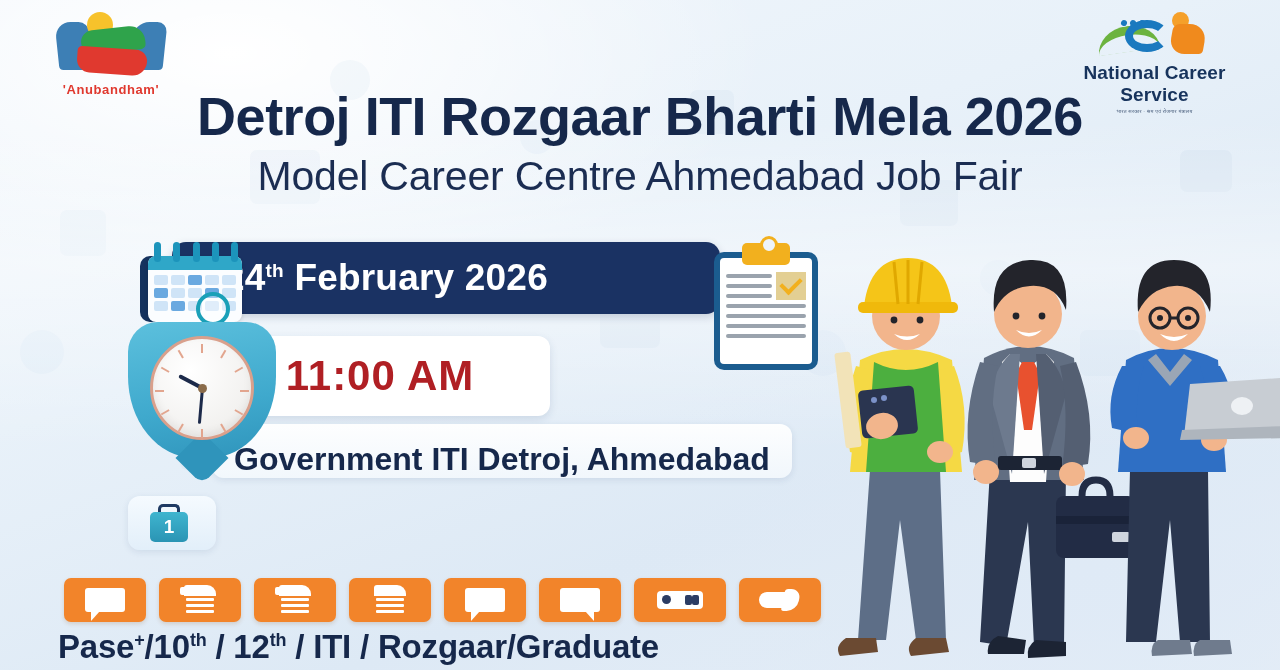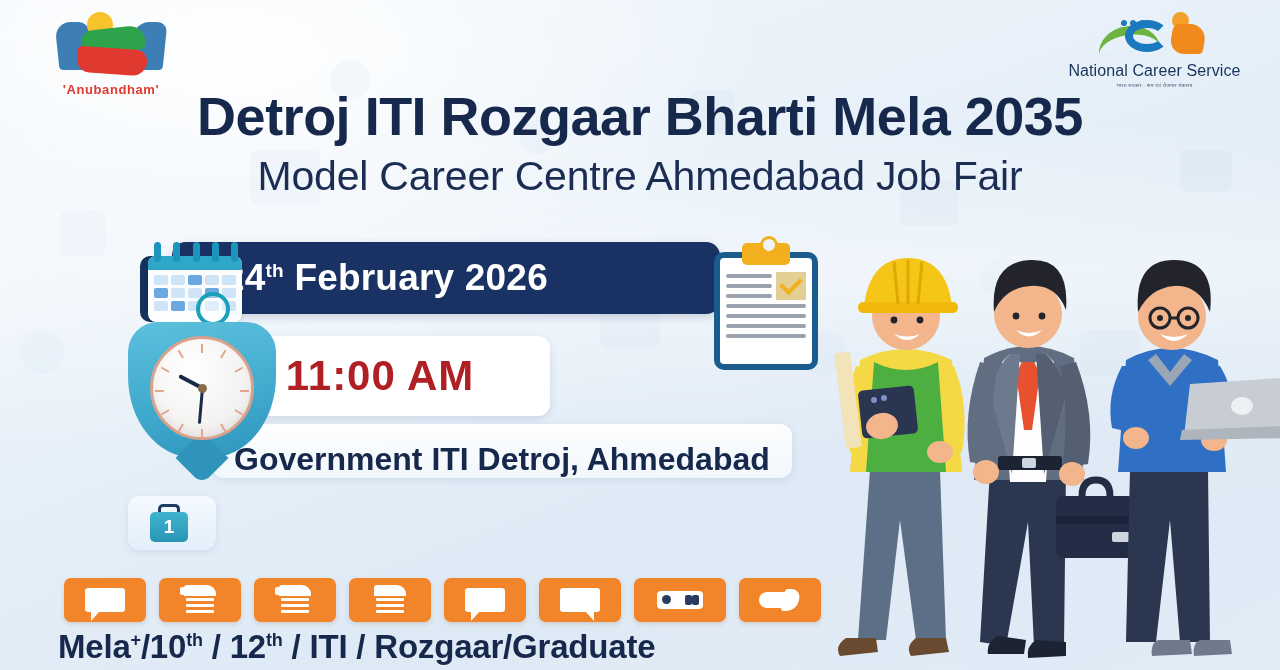--- a/index.html
+++ b/index.html
@@ -94,7 +94,7 @@
     background: #1a79bf; border-radius: 50%; transform: rotate(25deg);
   }
   .ncs-title {
-    font-size: 16px; font-weight: normal; color: #17335c; letter-spacing: .1px;
+    font-size: 19px; font-weight: bold; color: #17335c; letter-spacing: .1px;
     font-family: "Liberation Sans", sans-serif;
   }
   .ncs-sub {

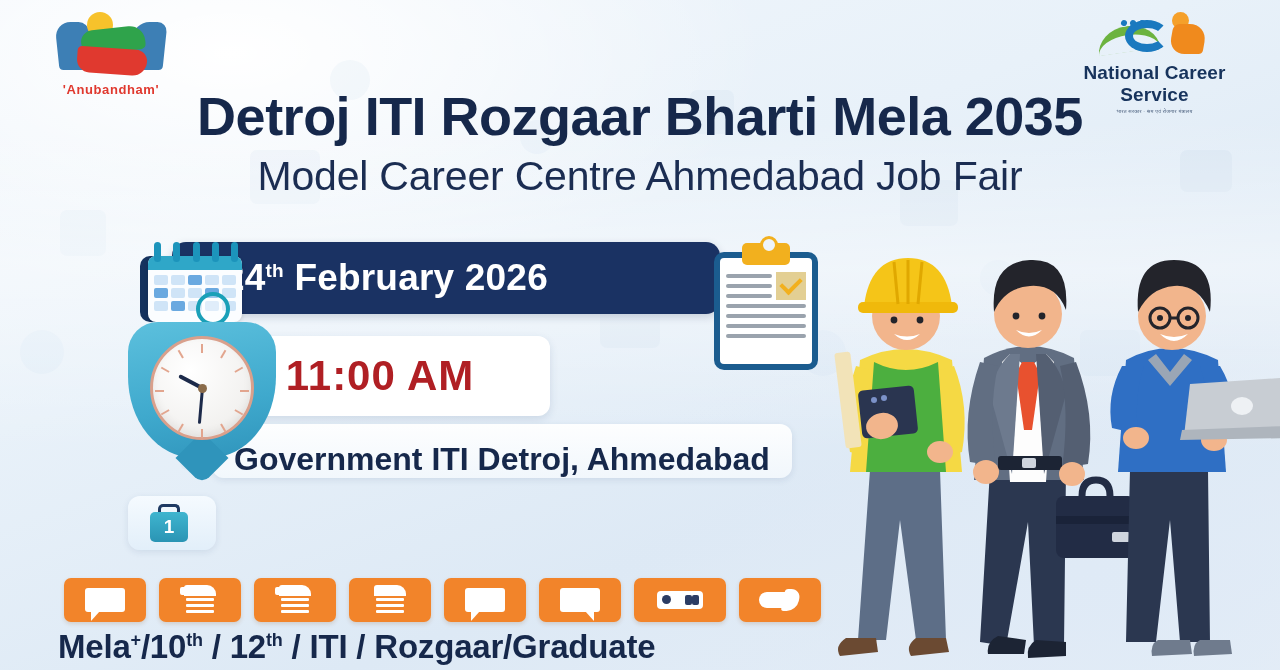--- a/index.html
+++ b/index.html
@@ -388,7 +388,7 @@
   </div>
 
   <div class="title-block">
-    <div class="title-main">Detroj ITI Rozgaar Bharti Mela 2035</div>
+    <div class="title-main">Detroj ITI Rozgaar Bharti Mela 2026</div>
     <div class="title-sub">Model Career Centre Ahmedabad Job Fair</div>
   </div>
 

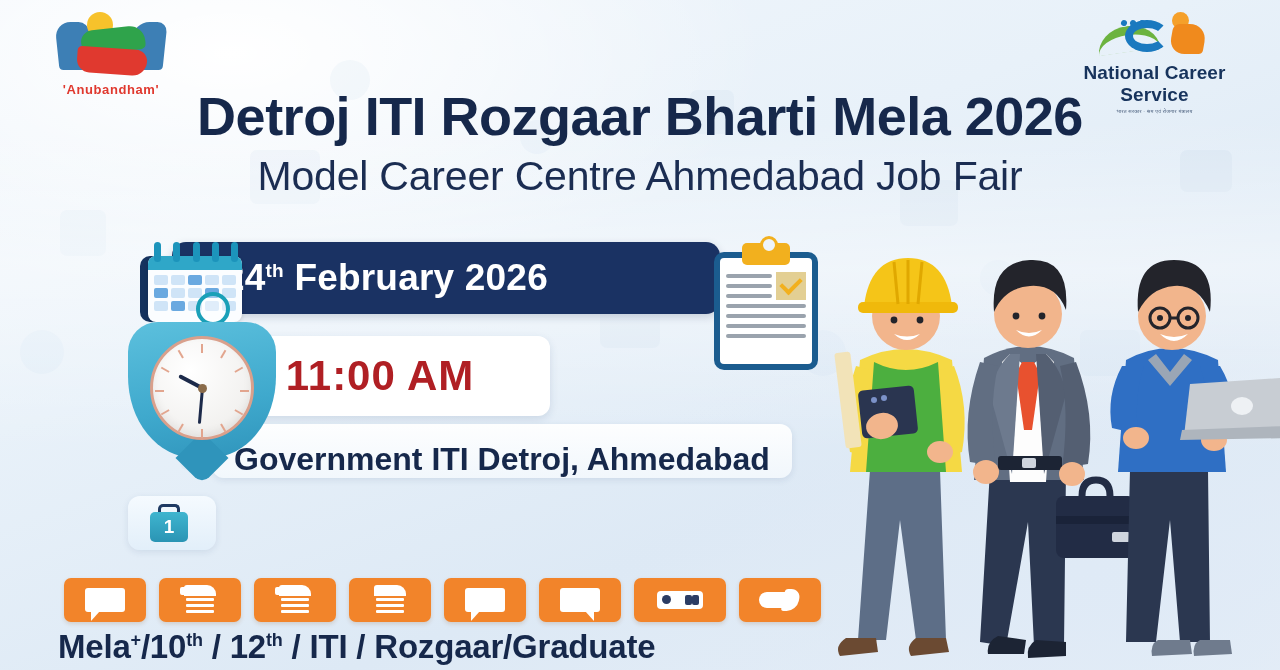--- a/index.html
+++ b/index.html
@@ -646,7 +646,7 @@
       </div>
   </div>
 
-  <div class="eligibility"><span>Mela</span><sup>+</sup><span>/10</span><sup>th</sup><span> / 12</span><sup>th</sup><span> / ITI / Rozgaar/Graduate</span></div>
+  <div class="eligibility"><span>Pase</span><sup>+</sup><span>/10</span><sup>th</sup><span> / 12</span><sup>th</sup><span> / ITI / Rozgaar/Graduate</span></div>
 
 </div>
 

